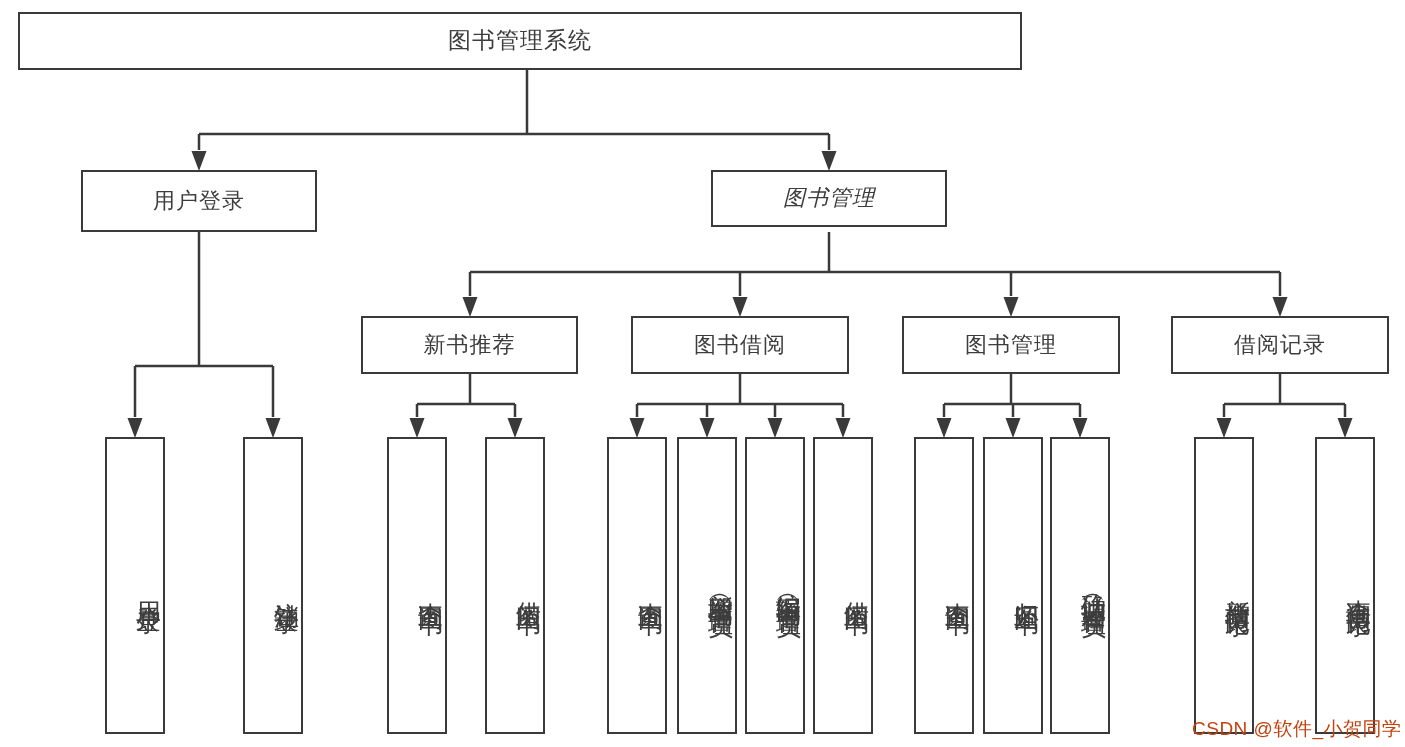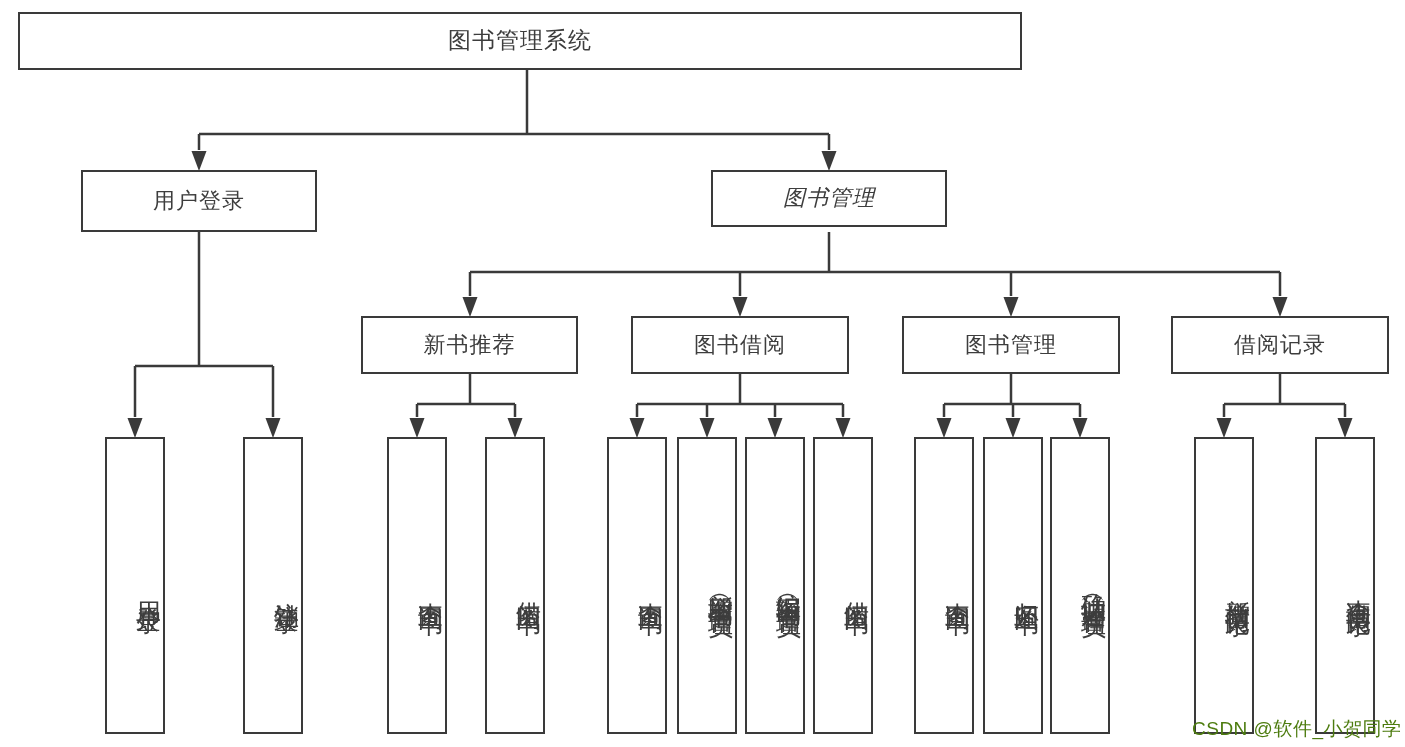--- a/index.html
+++ b/index.html
@@ -55,7 +55,7 @@
   .watermark {
     position: absolute;
     font-size: 19px;
-    color: #4d7c0f;
+    color: #c2410c;
     white-space: nowrap;
     letter-spacing: 0.5px;
     pointer-events: none;

